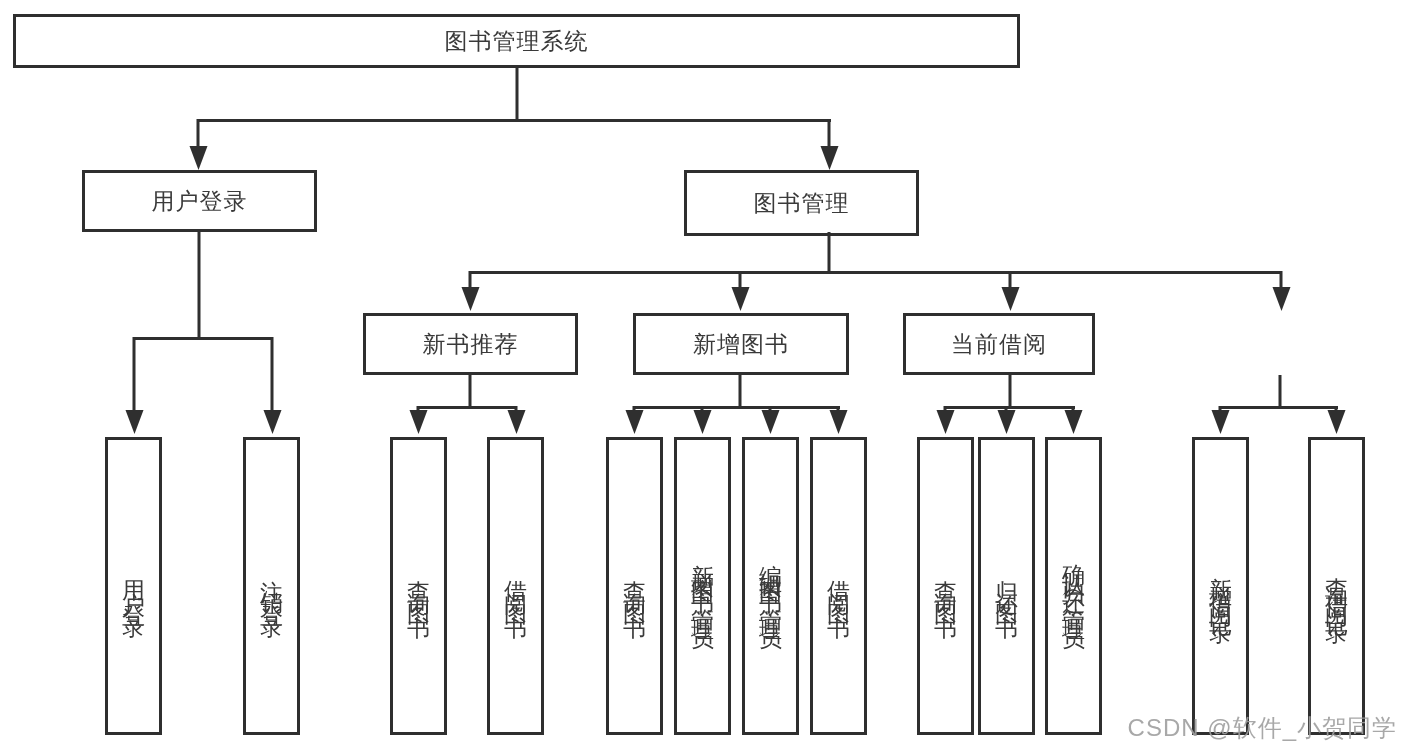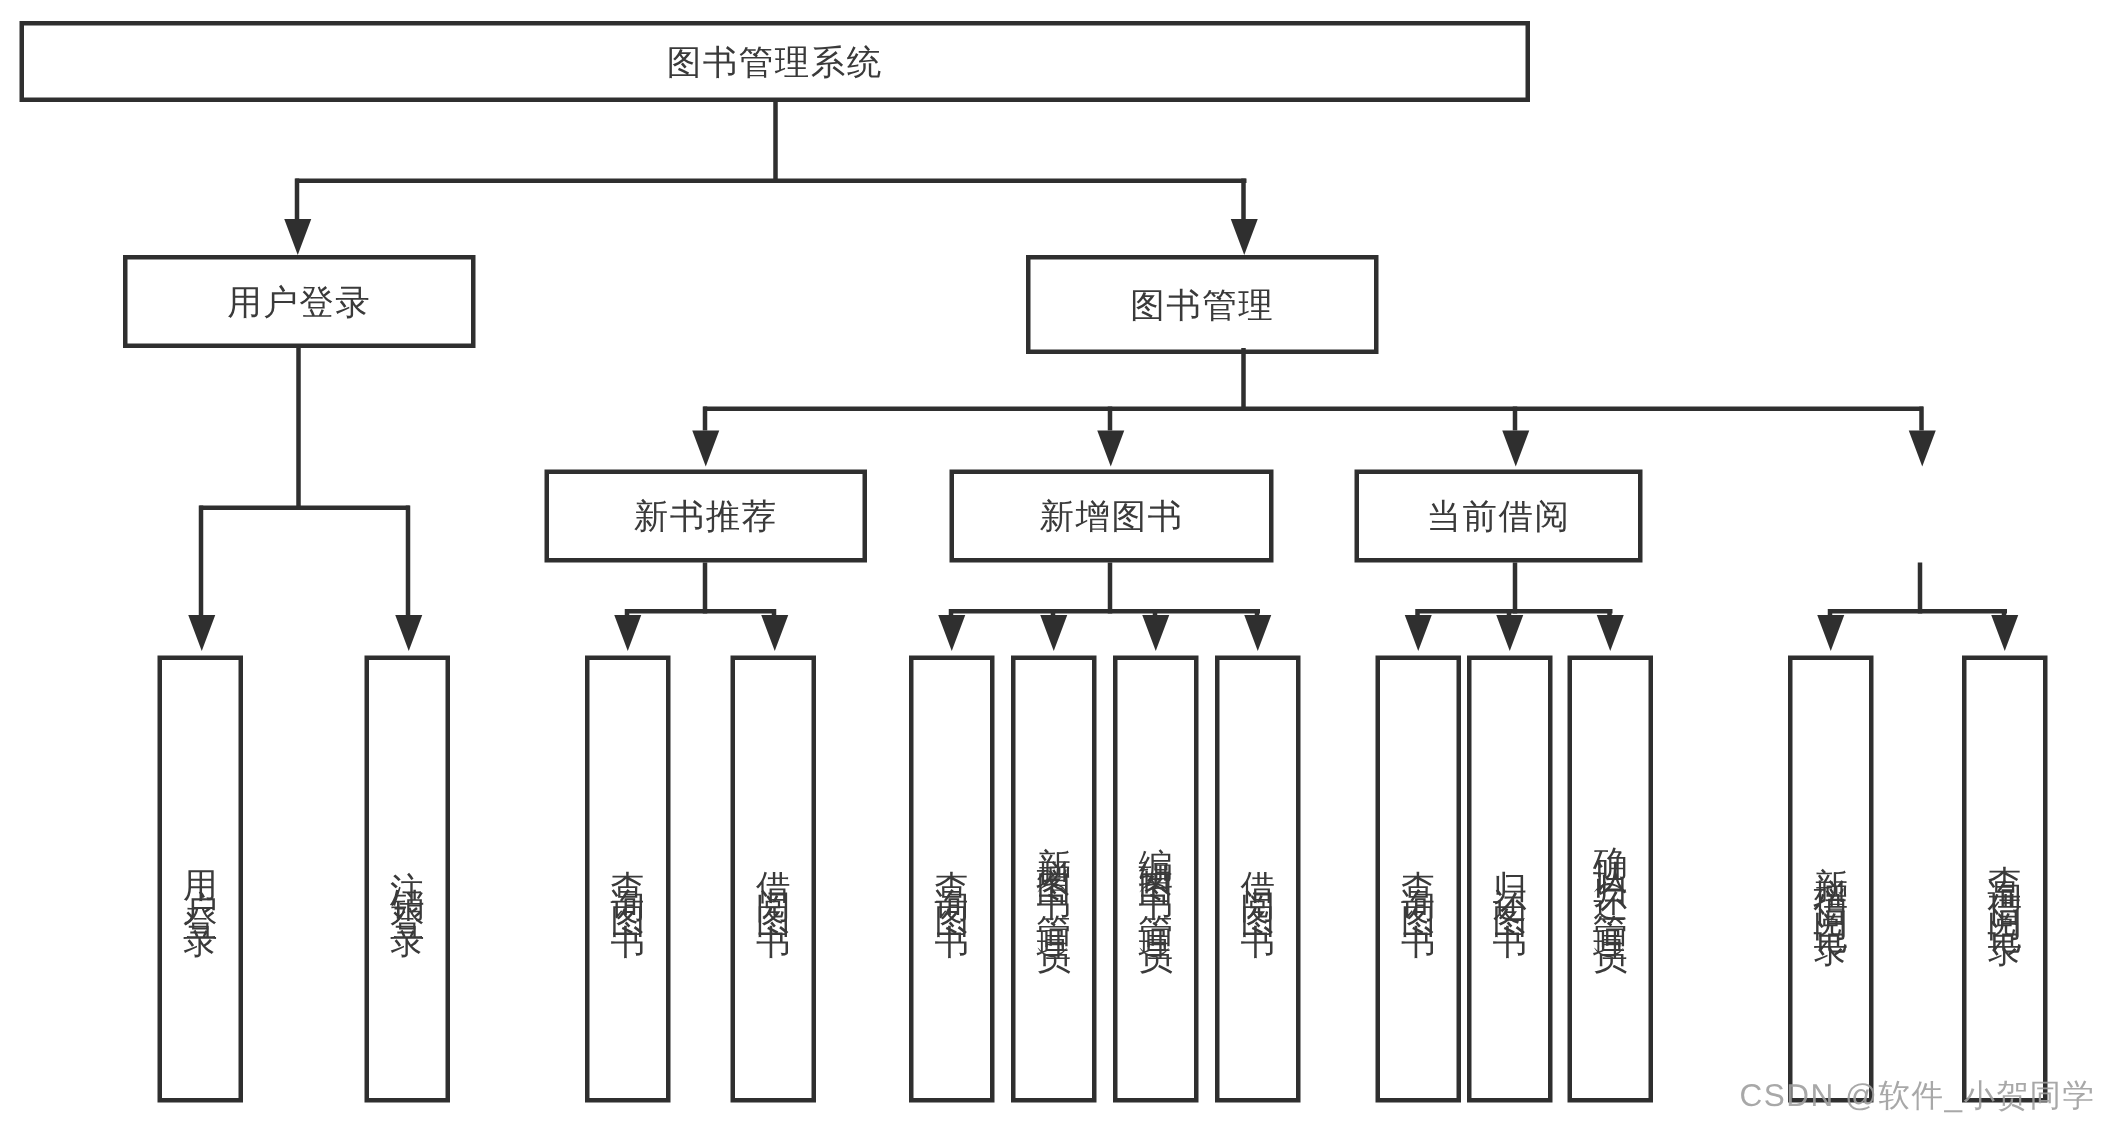--- a/index.html
+++ b/index.html
@@ -67,7 +67,7 @@
     position: absolute;
     right: 8px;
     bottom: 3px;
-    font-size: 21px;
+    font-size: 24px;
     color: rgba(158, 158, 158, 0.9);
     z-index: 5;
     letter-spacing: 1px;

